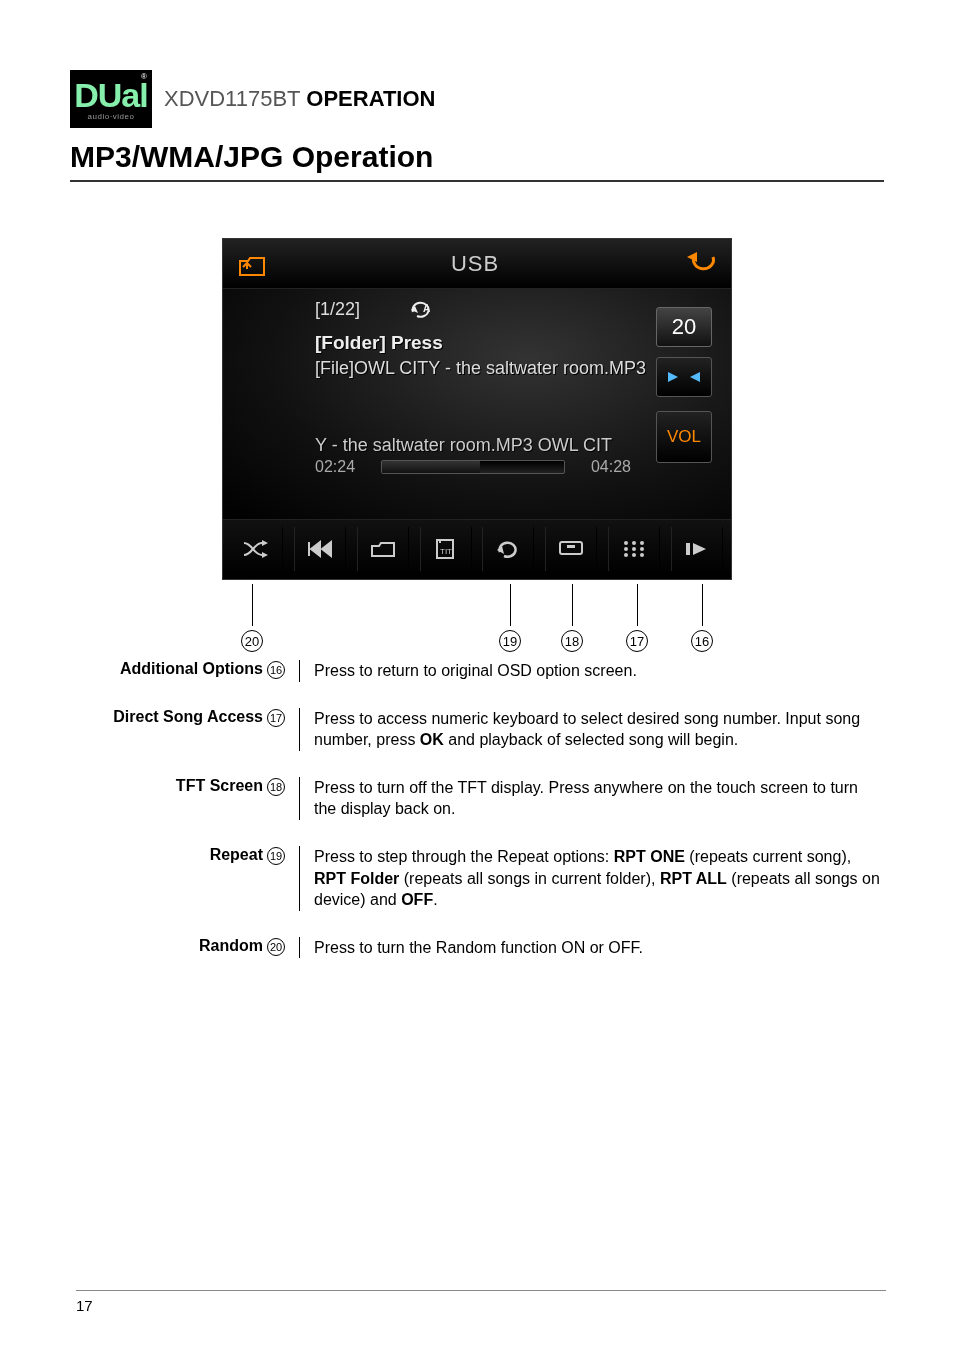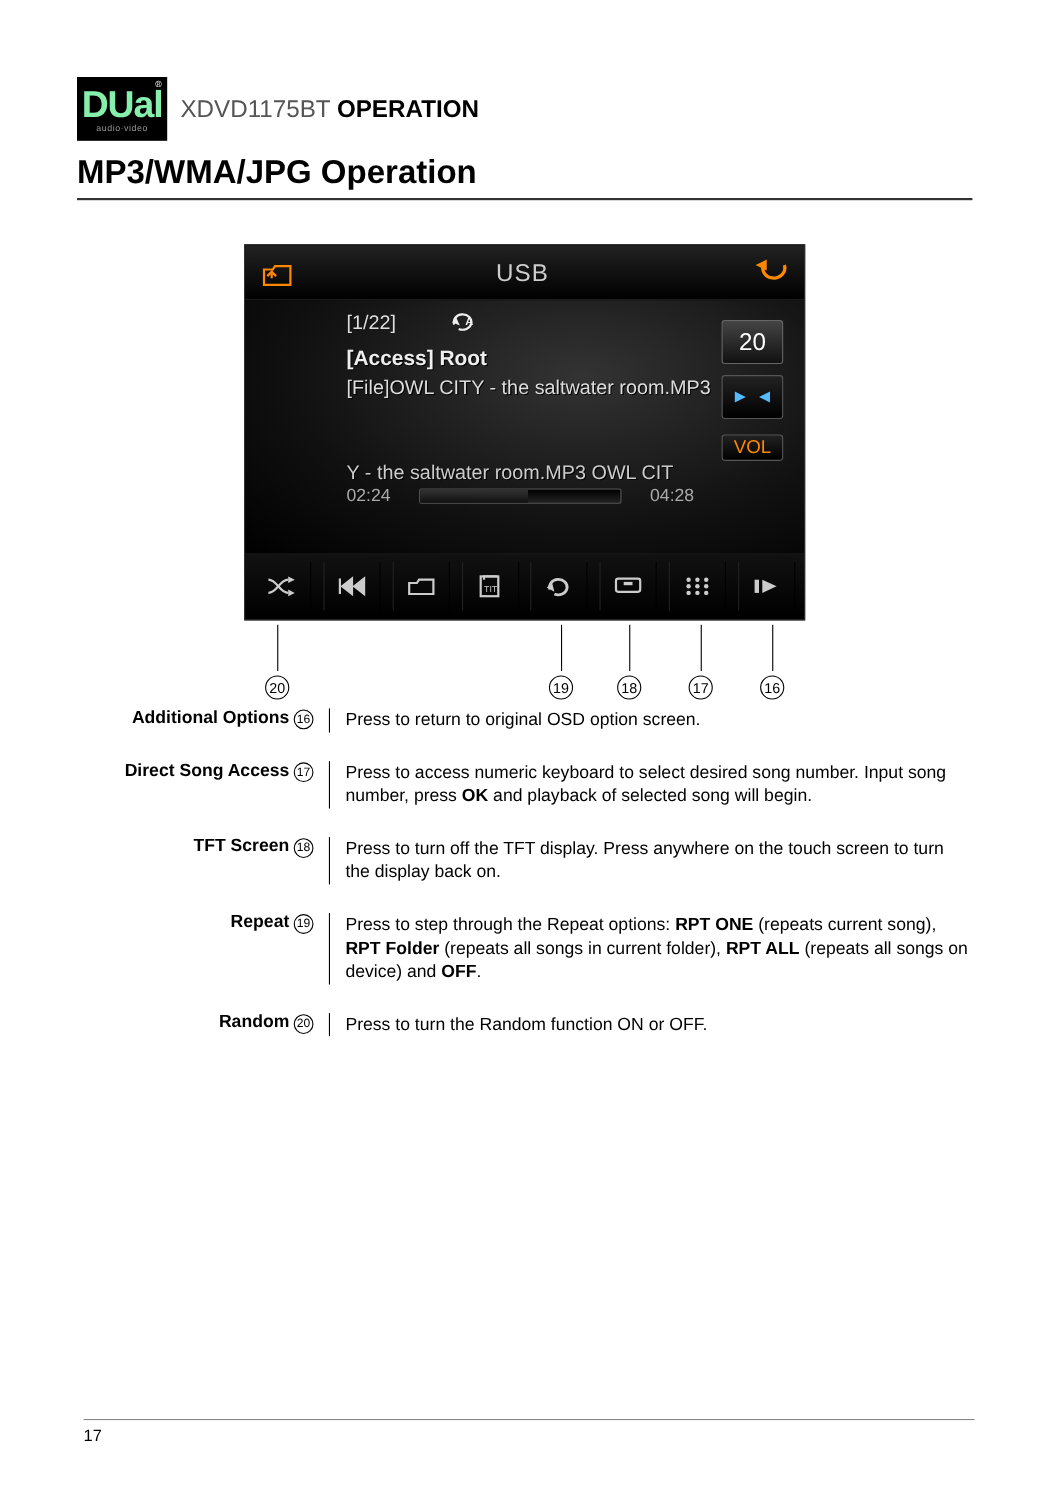--- a/index.html
+++ b/index.html
@@ -59,7 +59,7 @@
     font-weight: 900;
     border-bottom: 2px solid #333;
     padding-bottom: 6px;
-    margin-bottom: 40px;
+    margin-bottom: 56px;
   }
 
   .screenshot-wrap {

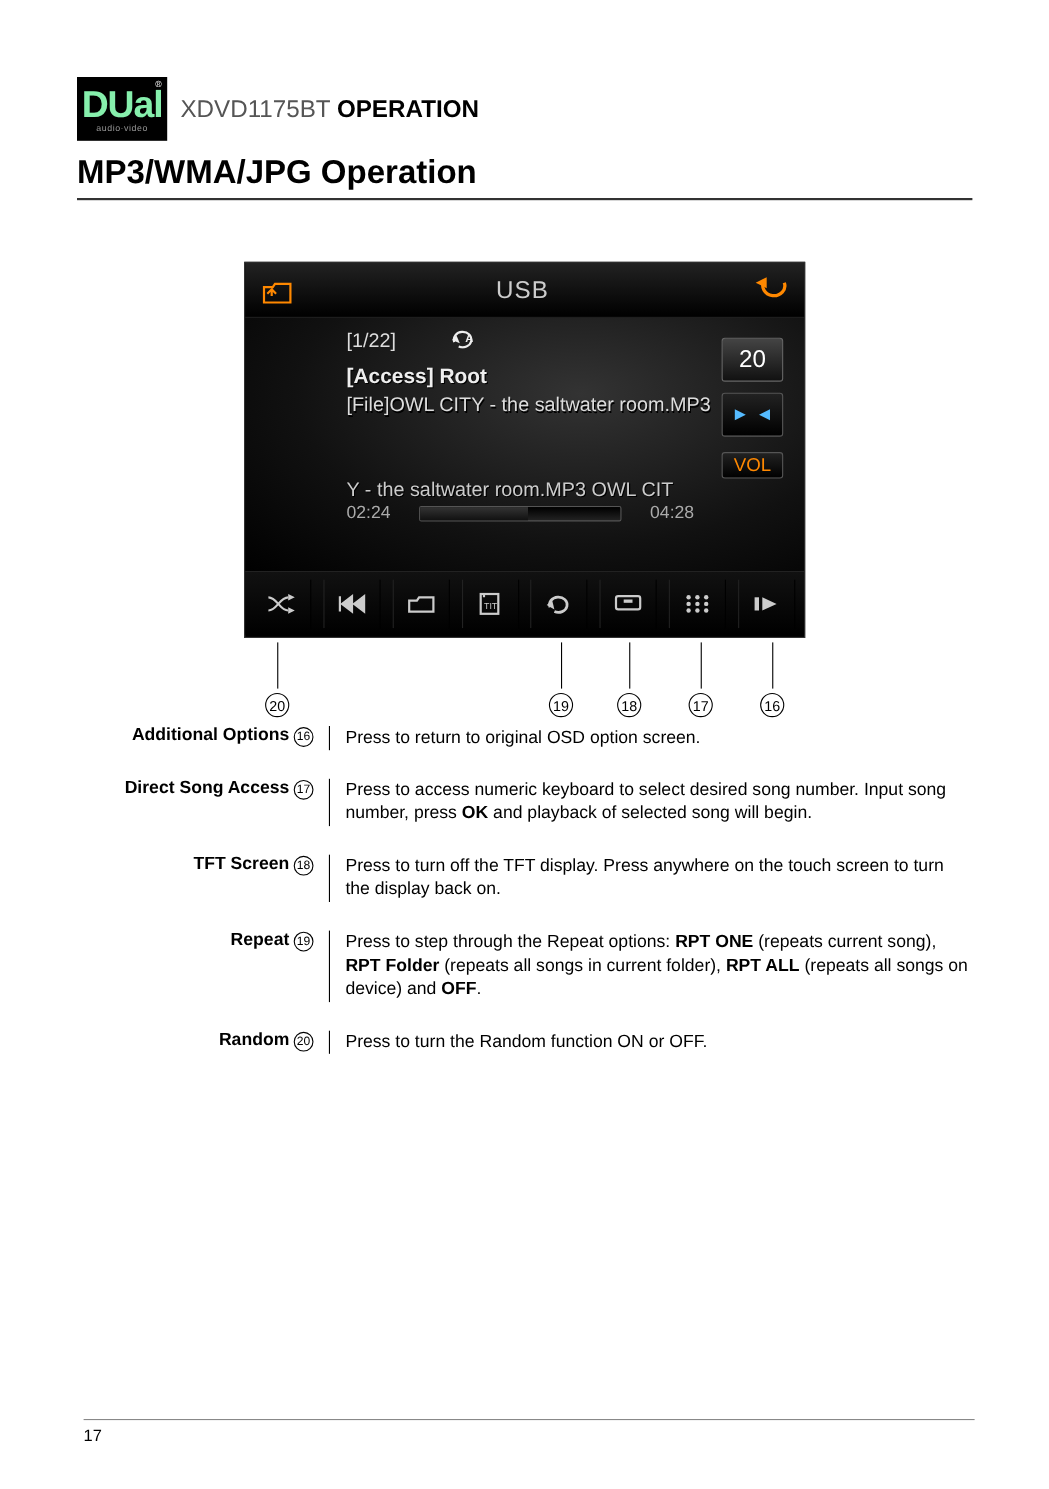--- a/index.html
+++ b/index.html
@@ -240,7 +240,7 @@
               </svg>
           </span>
         </div>
-        <div class="folder-line">[Access] Root</div>
+        <div class="folder-line">[Folder] Press</div>
         <div class="file-line">[File]OWL CITY - the saltwater room.MP3</div>
         <div class="song-scroll">Y - the saltwater room.MP3  OWL CIT</div>
         <div class="time-row">

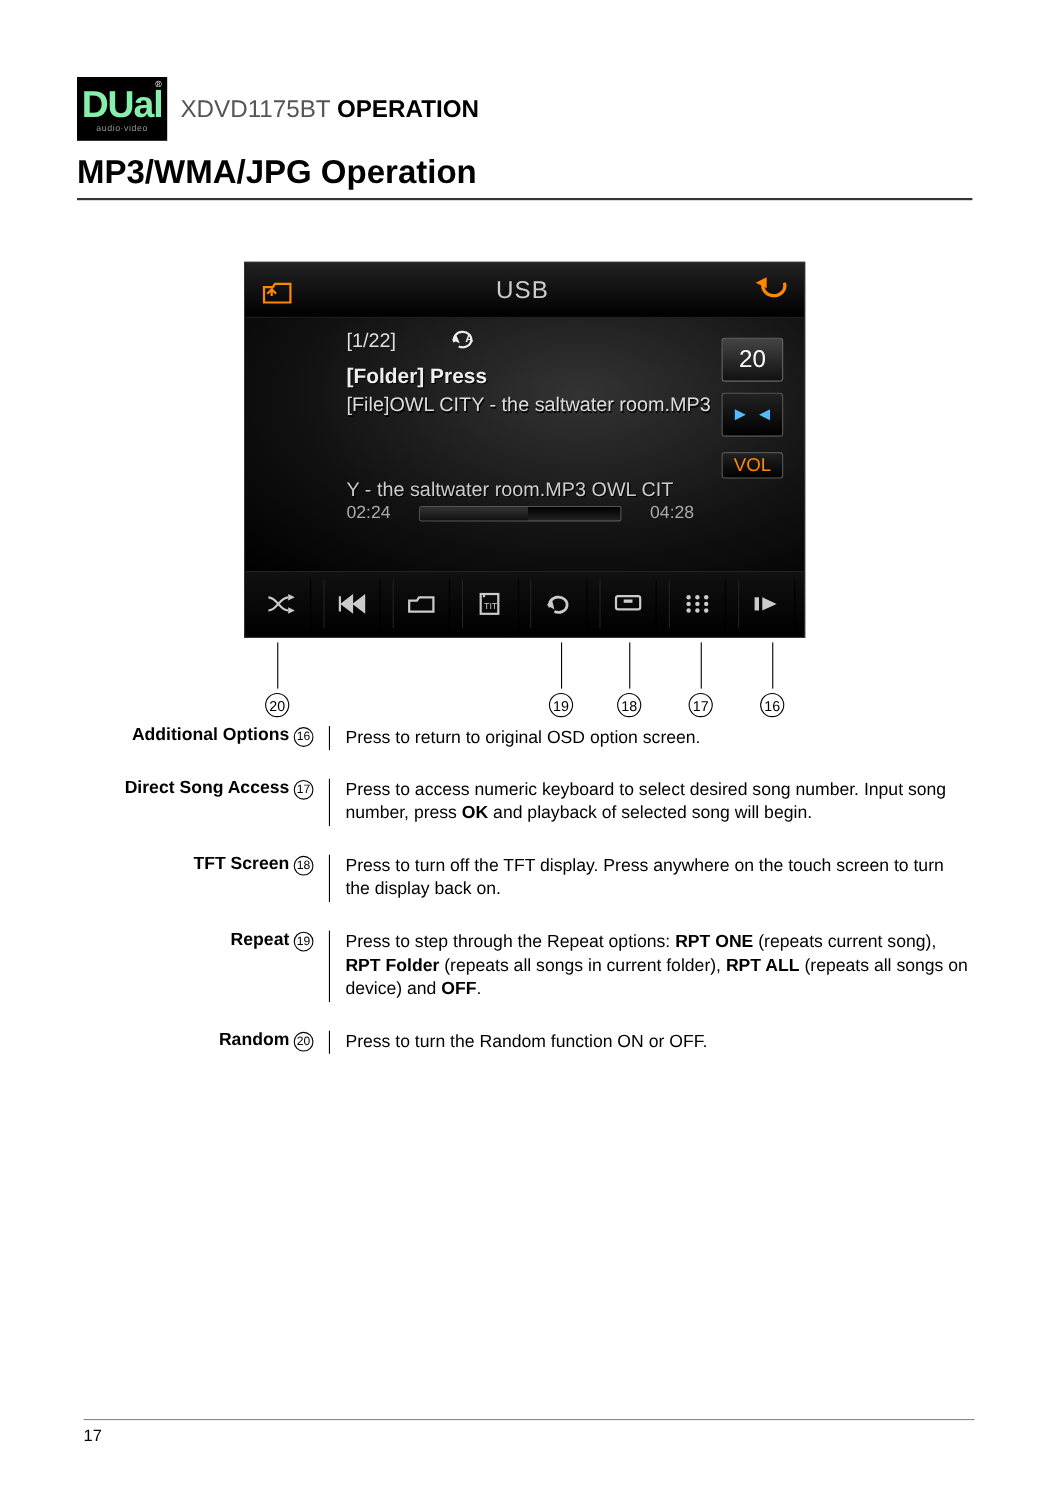--- a/index.html
+++ b/index.html
@@ -139,7 +139,7 @@
     border-radius:3px;
   }
   .side-vol {
-    width:56px; height:24px; border:1px solid #555;
+    width:56px; height:52px; border:1px solid #555;
     background: linear-gradient(#222,#000);
     color:#f80; font-size:17px; display:flex; align-items:center; justify-content:center;
     border-radius:3px; margin-top:4px;

